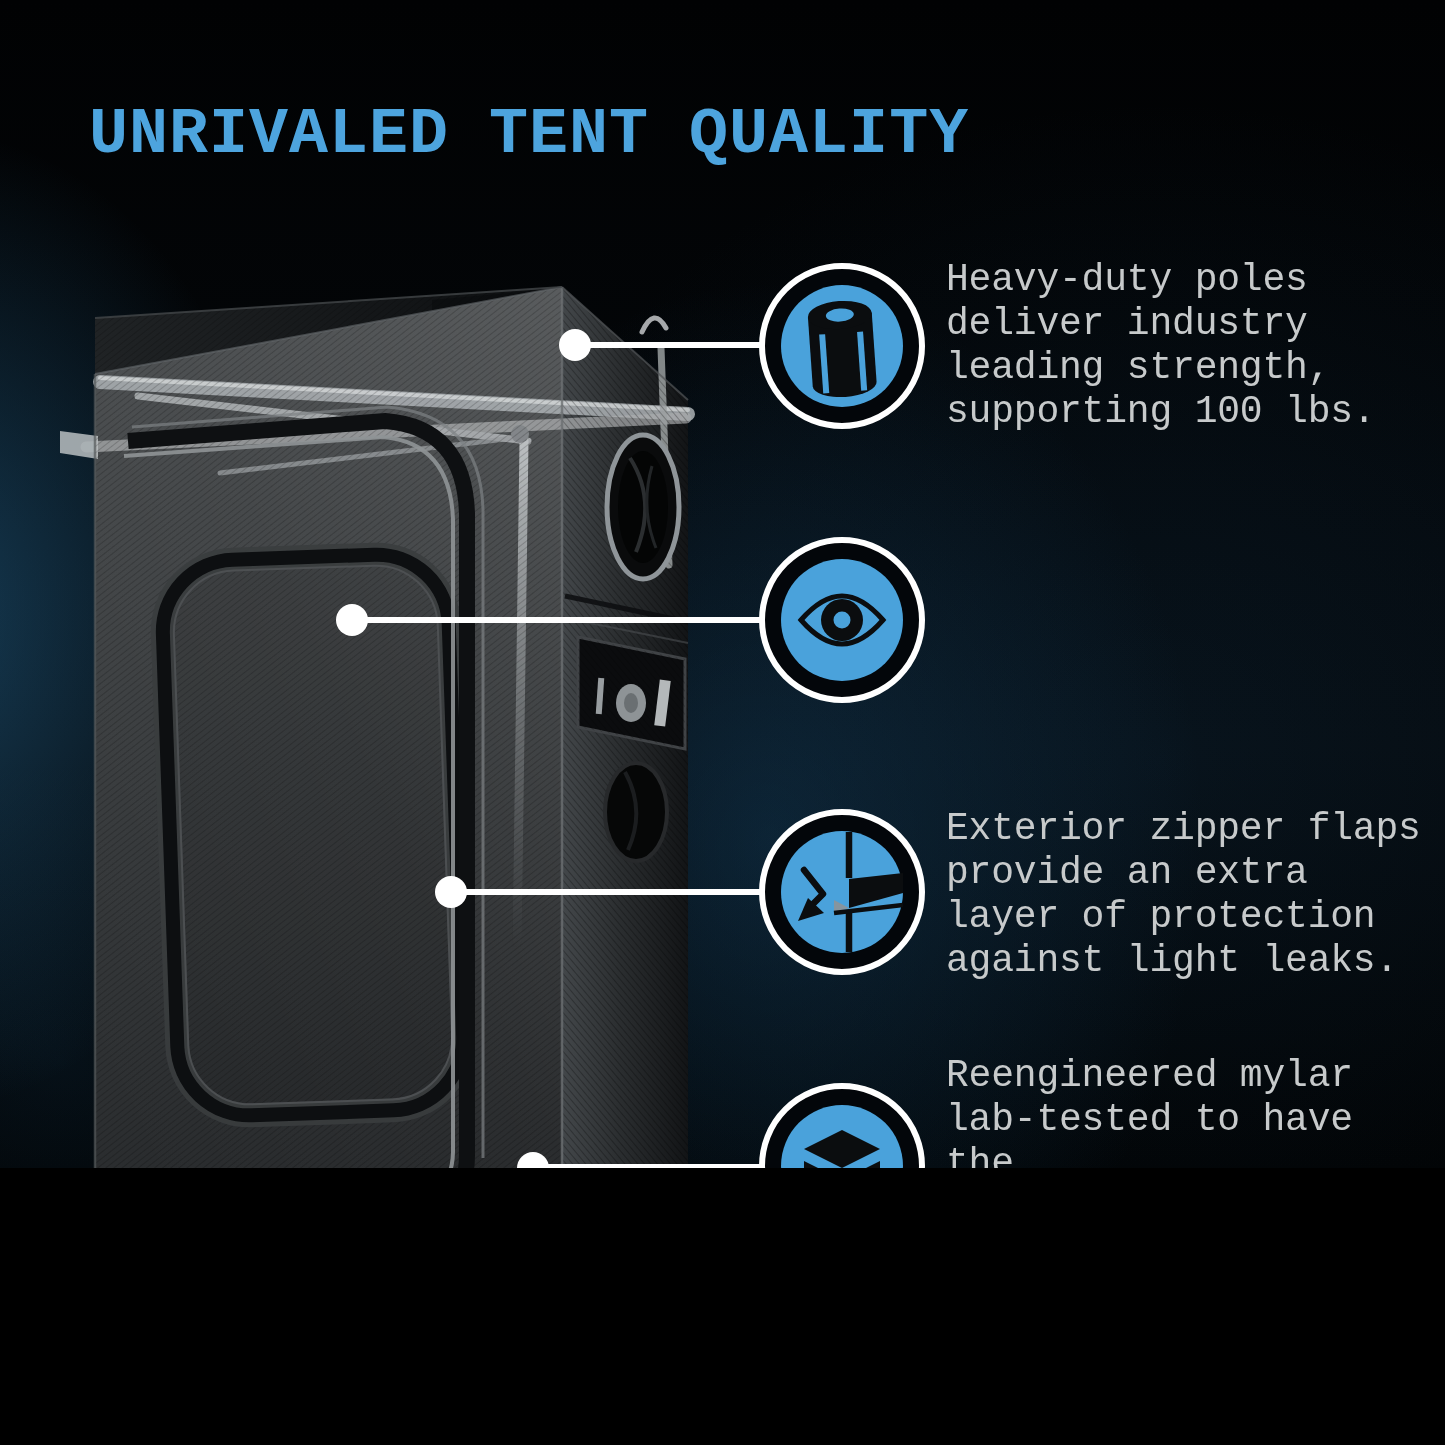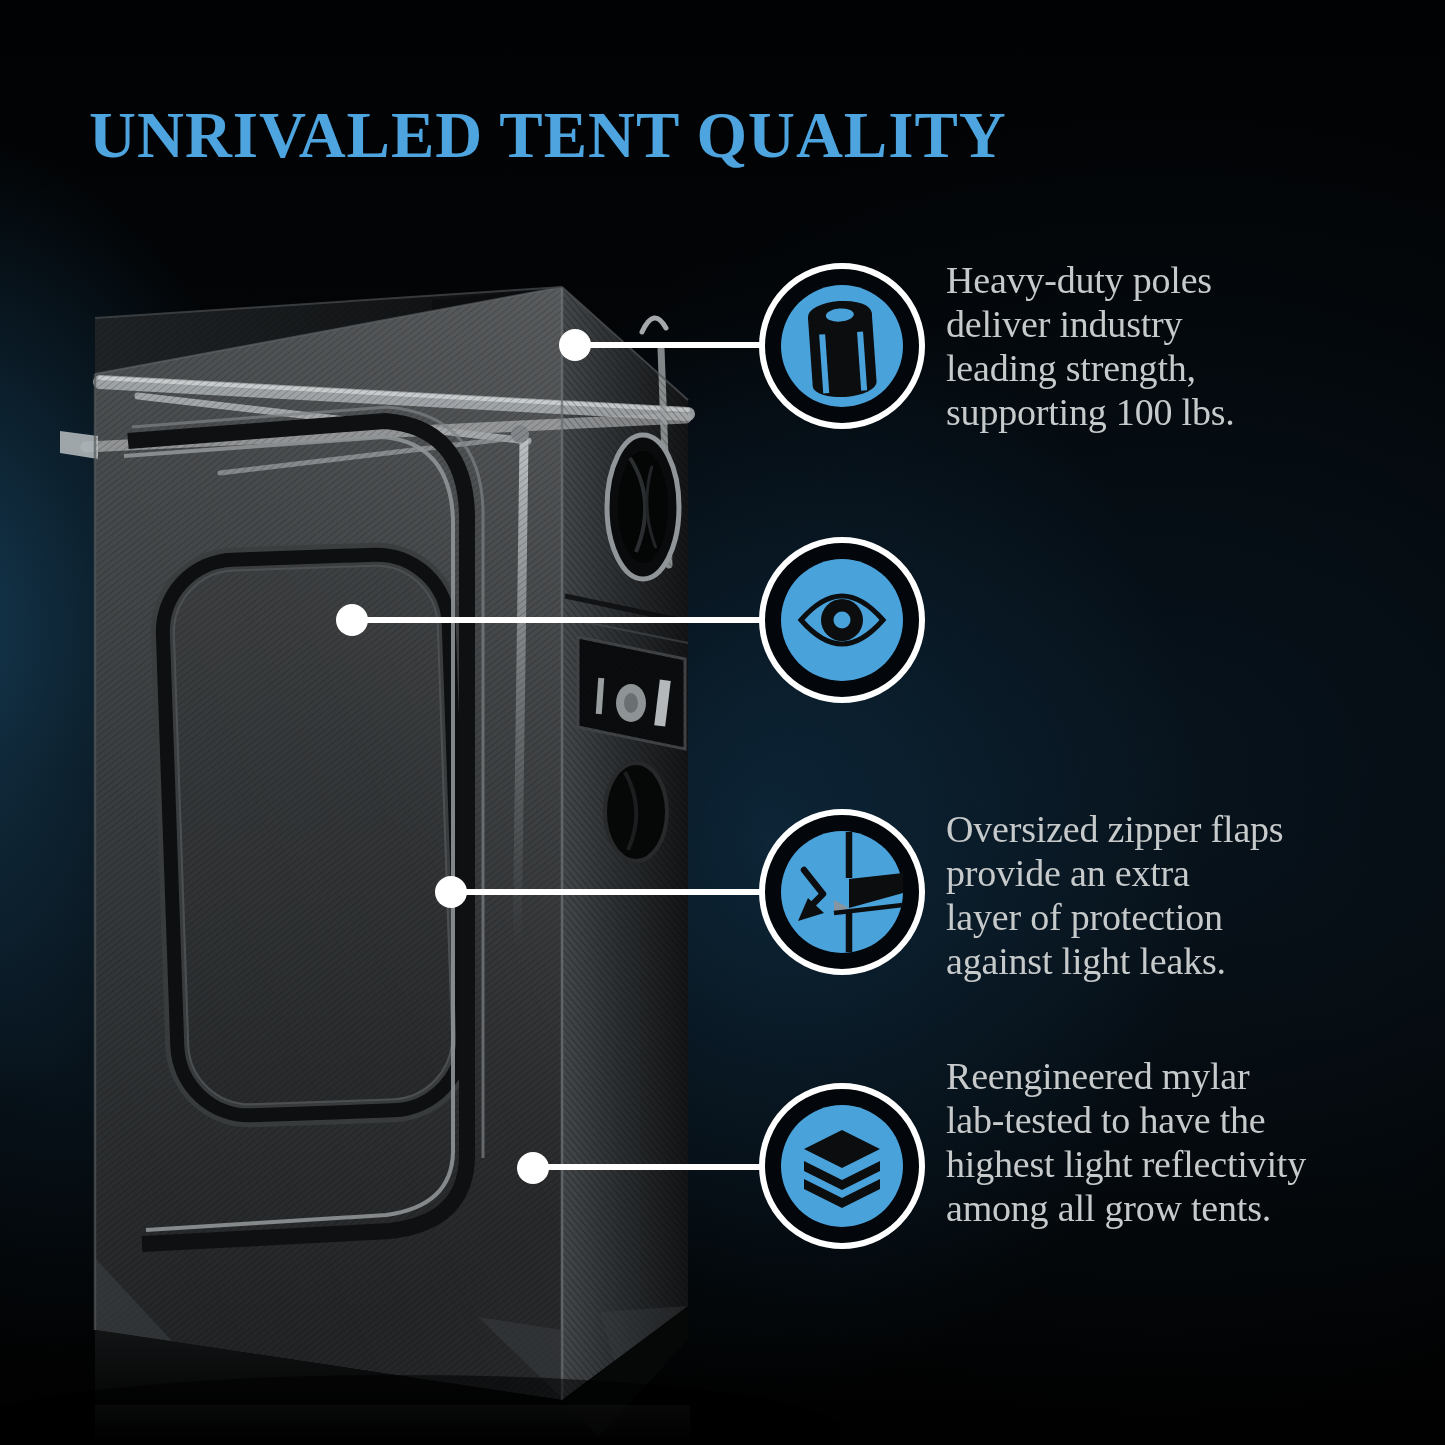--- a/index.html
+++ b/index.html
@@ -3,8 +3,8 @@
 <meta charset="utf-8">
 <style>
   html,body{margin:0;padding:0;background:#000;}
-  .stage{position:relative;width:1445px;height:1445px;overflow:hidden;
-         font-family:Liberation Serif, serif;background:#010203;}
+  .stage{position:relative;width:1445px;height:1168px;overflow:hidden;
+         font-family:Liberation Mono, monospace;background:#010203;}
   .bg{position:absolute;inset:0;
       background:
         radial-gradient(520px 720px at -70px 620px, rgba(45,130,185,0.42), transparent 68%),

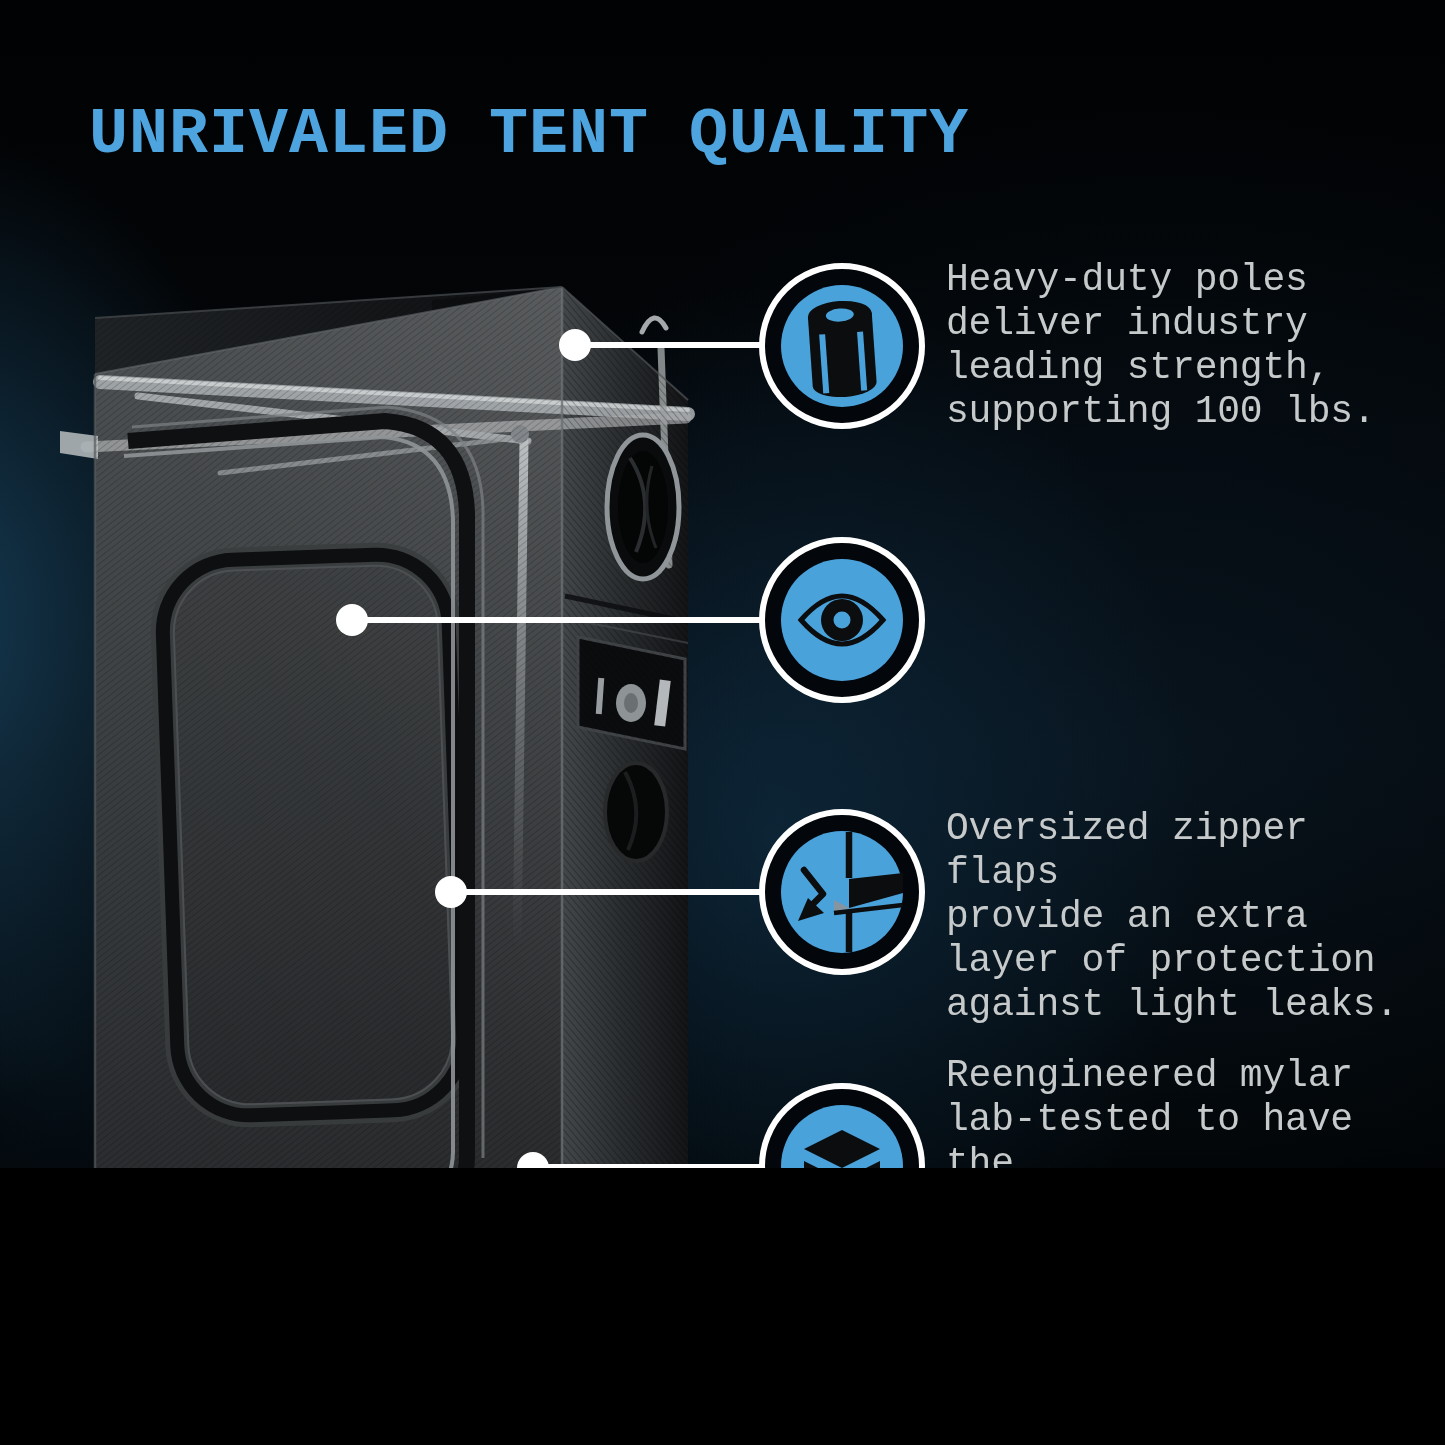--- a/index.html
+++ b/index.html
@@ -215,7 +215,7 @@
       </svg>
     </div>
   </div>
-  <div class="ftext" id="text-3">Oversized zipper flaps
+  <div class="ftext" id="text-3">Exterior zipper flaps
 provide an extra
 layer of protection
 against light leaks.</div>

